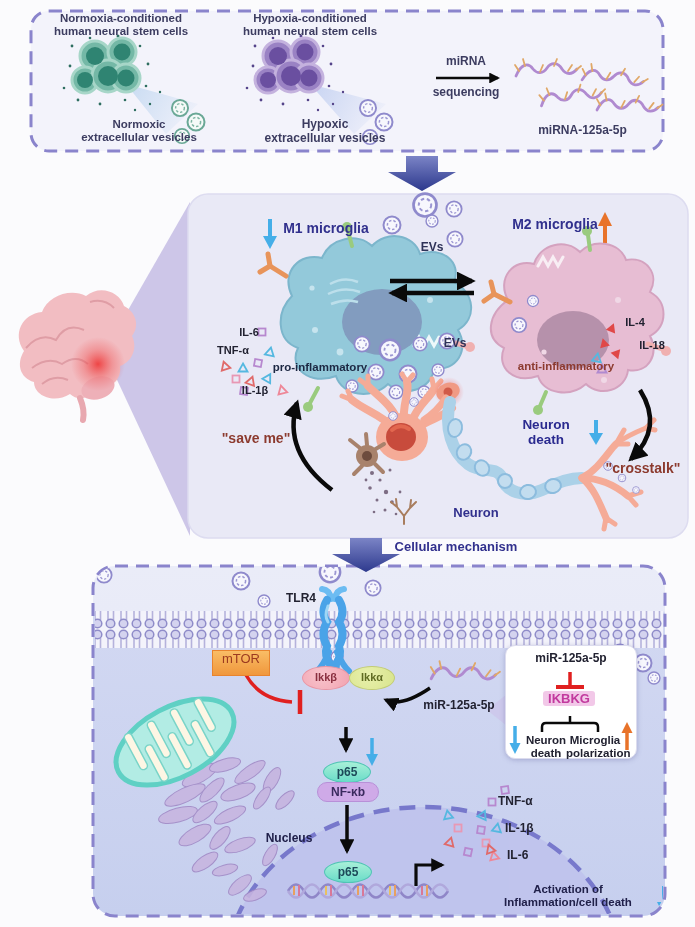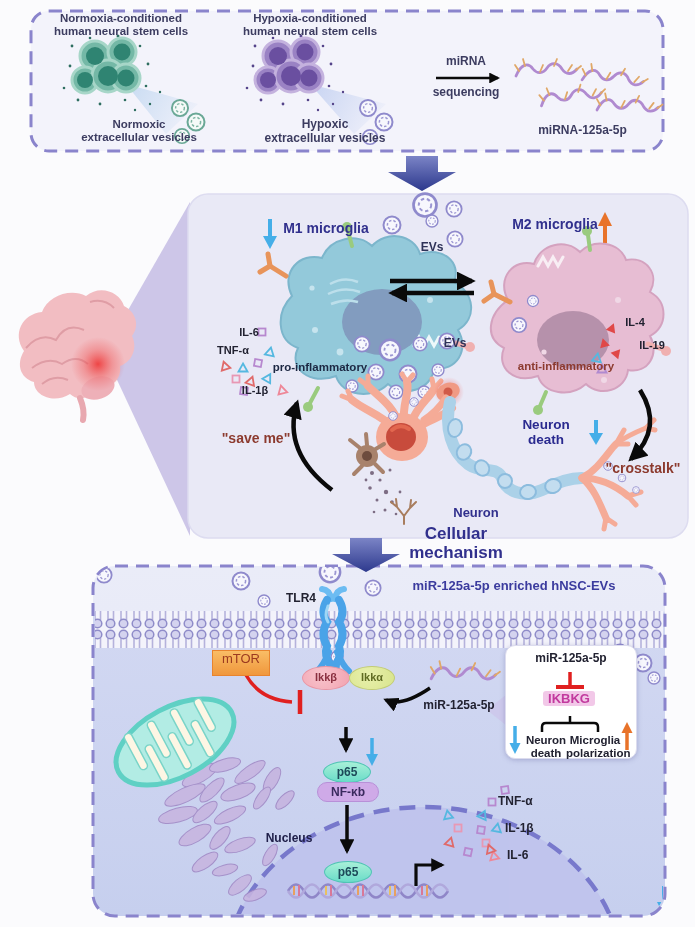--- a/index.html
+++ b/index.html
@@ -531,7 +531,7 @@
 <div class="t dark" style="left:232px;top:384px;width:46px;font-size:11px">IL-1β</div>
 <div class="t ink" style="left:272px;top:361px;width:96px;font-size:11.5px">pro-inflammatory</div>
 <div class="t dark" style="left:613px;top:316px;width:44px;font-size:11px">IL-4</div>
-<div class="t dark" style="left:628px;top:339px;width:48px;font-size:11px">IL-19</div>
+<div class="t dark" style="left:628px;top:339px;width:48px;font-size:11px">IL-18</div>
 <div class="t maroon" style="left:516px;top:360px;width:100px;font-size:11.5px">anti-inflammatory</div>
 <div class="t maroon" style="left:213px;top:431px;width:86px;font-size:14px">"save me"</div>
 <div class="t navy2" style="left:503px;top:417px;width:86px;font-size:13.5px">Neuron death</div>

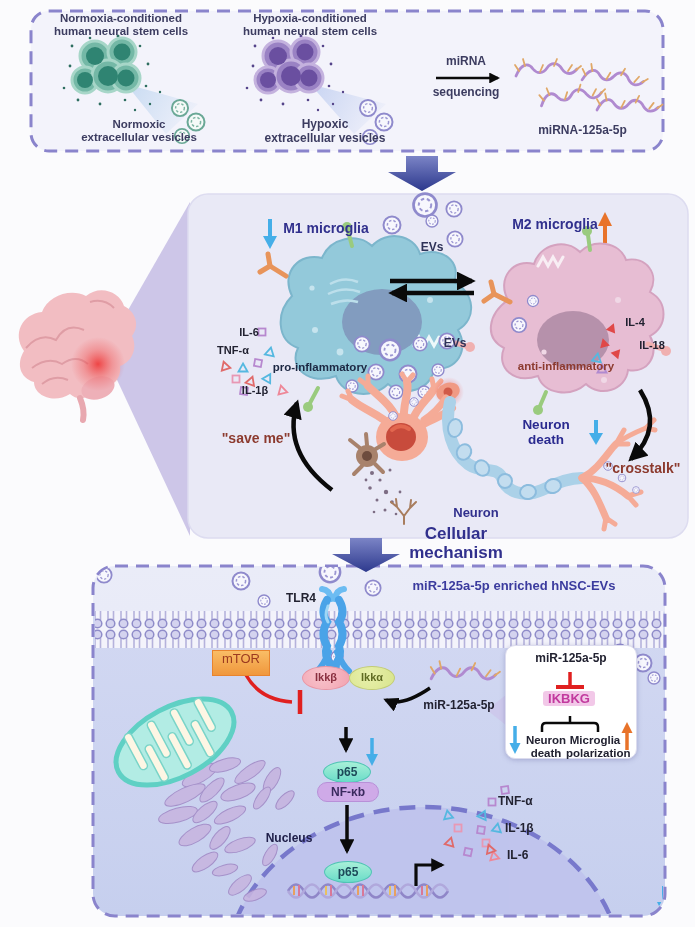--- a/index.html
+++ b/index.html
@@ -538,7 +538,7 @@
 <div class="t maroon" style="left:604px;top:461px;width:78px;font-size:14px">"crosstalk"</div>
 <div class="t navy" style="left:444px;top:506px;width:64px;font-size:13px">Neuron</div>
 
-<div class="t navy" style="left:390px;top:524px;width:132px;font-size:17px">Cellular mechanism</div>
+<div class="t navy" style="left:390px;top:540px;width:132px;font-size:13px">Cellular mechanism</div>
 <div class="t" style="left:385px;top:579px;width:258px;font-size:13px;color:#3b3b9e">miR-125a-5p enriched hNSC-EVs</div>
 <div class="t dark" style="left:281px;top:592px;width:40px;font-size:12px">TLR4</div>
 

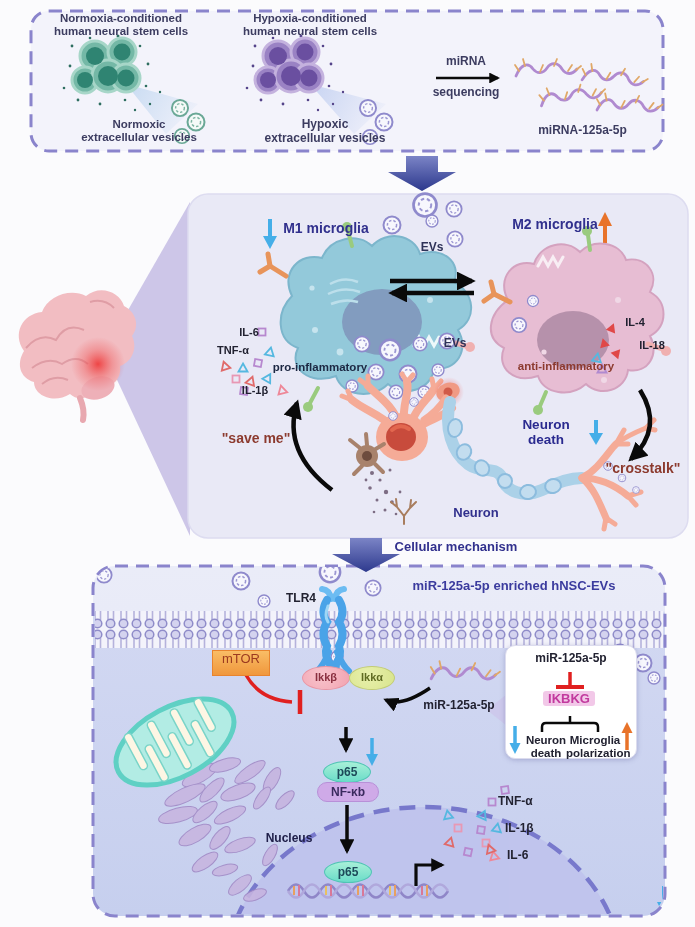--- a/index.html
+++ b/index.html
@@ -539,7 +539,6 @@
 <div class="t navy" style="left:444px;top:506px;width:64px;font-size:13px">Neuron</div>
 
 <div class="t navy" style="left:390px;top:540px;width:132px;font-size:13px">Cellular mechanism</div>
-<div class="t" style="left:385px;top:579px;width:258px;font-size:13px;color:#3b3b9e">miR-125a-5p enriched hNSC-EVs</div>
 <div class="t dark" style="left:281px;top:592px;width:40px;font-size:12px">TLR4</div>
 
 <div class="mtor" style="left:212px;top:650px;width:56px;height:24px;font-size:13px">

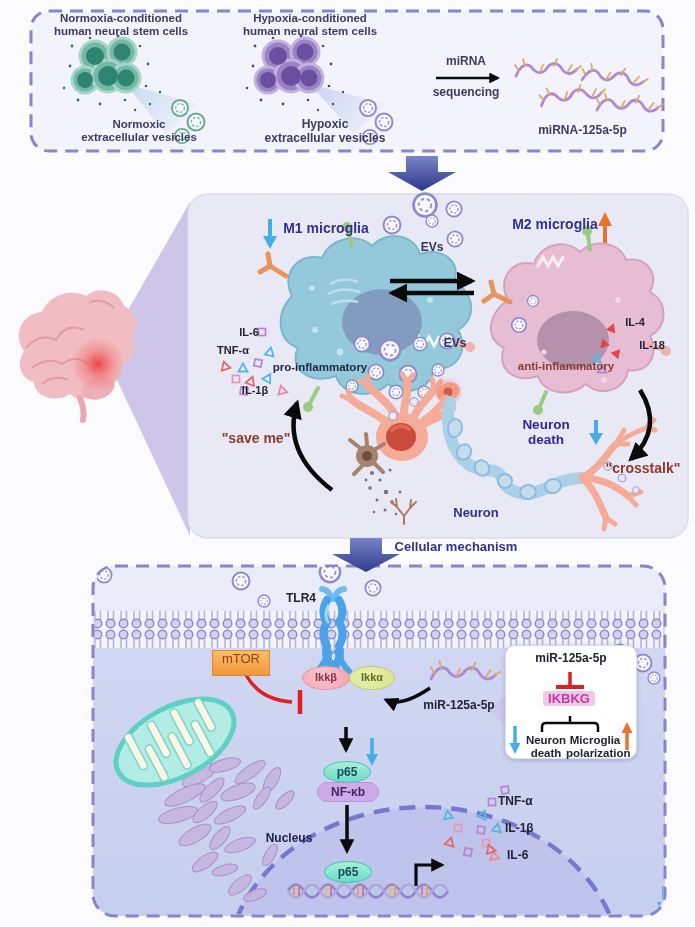--- a/index.html
+++ b/index.html
@@ -566,6 +566,8 @@
 <div class="t dark" style="left:498px;top:795px;width:48px;font-size:12px;text-align:left">TNF-α</div>
 <div class="t dark" style="left:505px;top:822px;width:46px;font-size:12px;text-align:left">IL-1β</div>
 <div class="t dark" style="left:507px;top:849px;width:40px;font-size:12px;text-align:left">IL-6</div>
+<div class="t deep" style="left:480px;top:883px;width:176px;font-size:11.5px">Activation of
+Inflammation/cell death</div>
 
 <div class="sidebox" style="left:505px;top:645px;width:130px;height:112px">
   <svg width="130" height="112" style="position:absolute;left:0;top:0">

